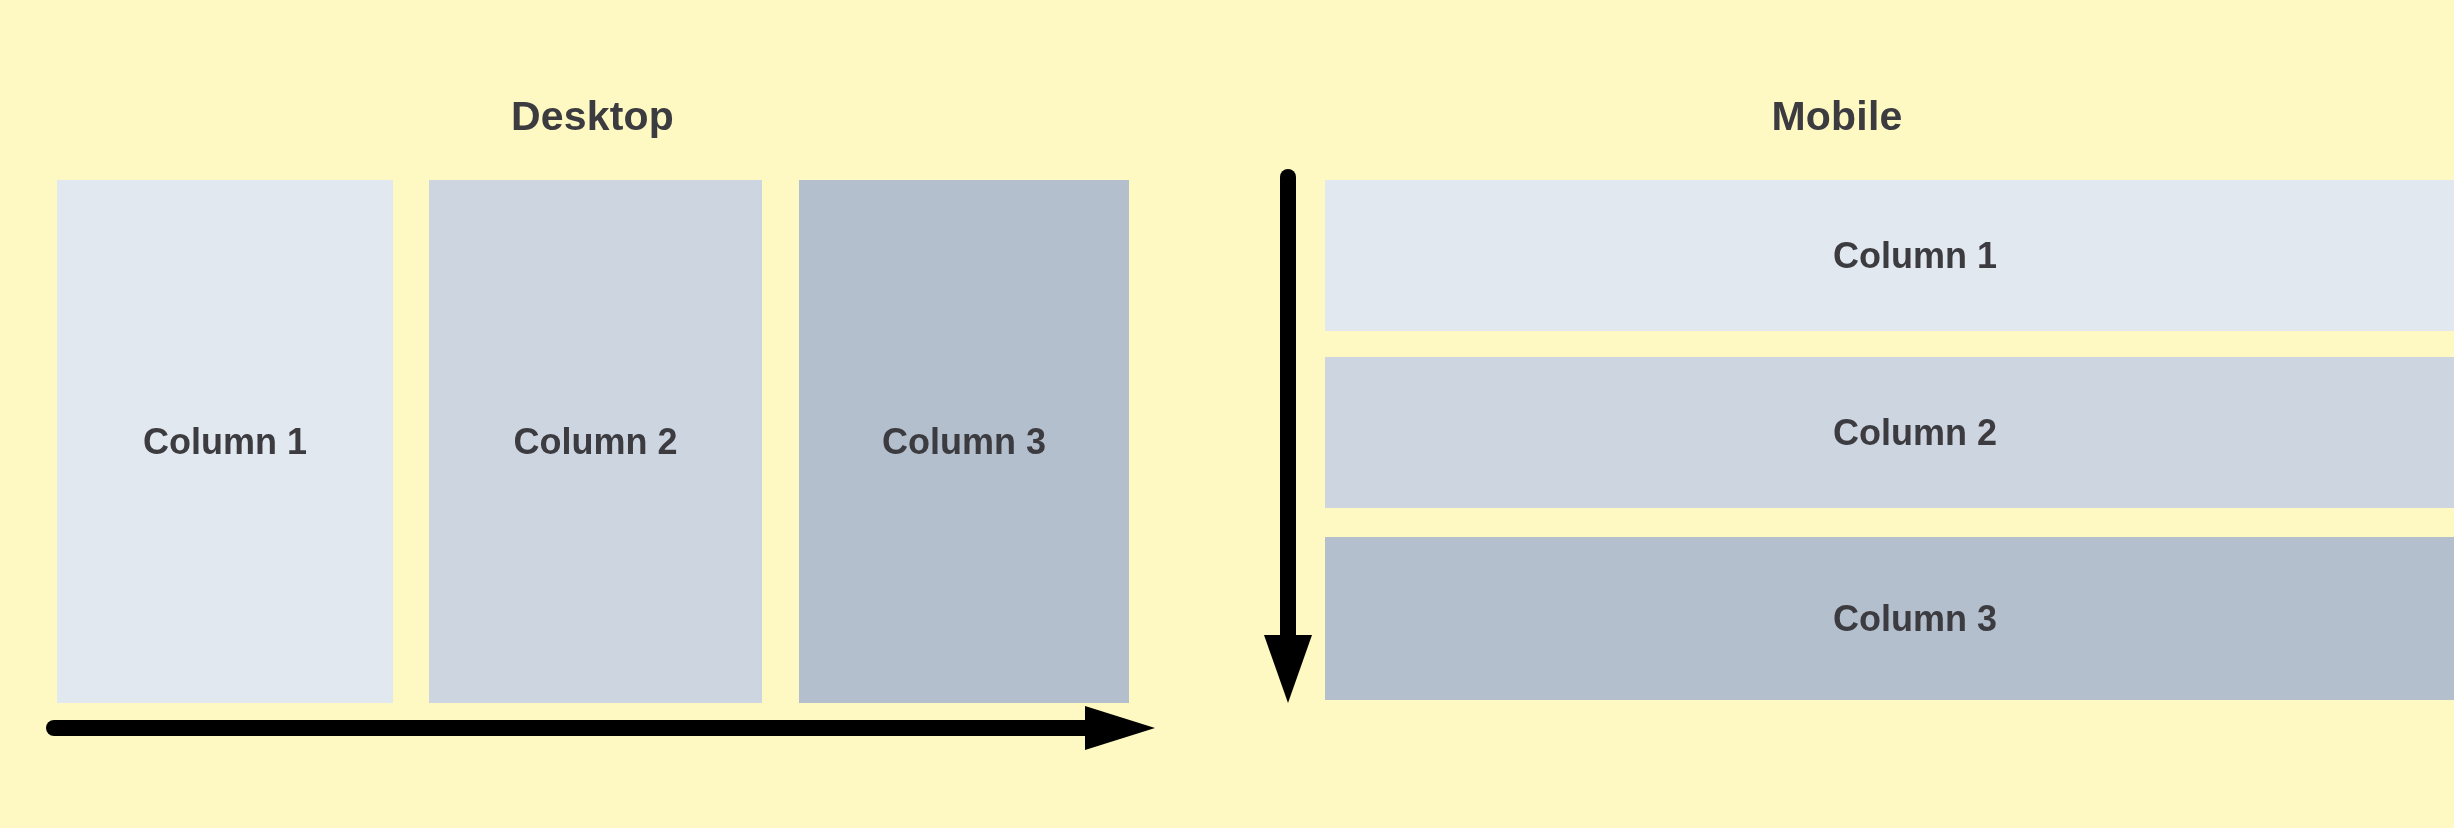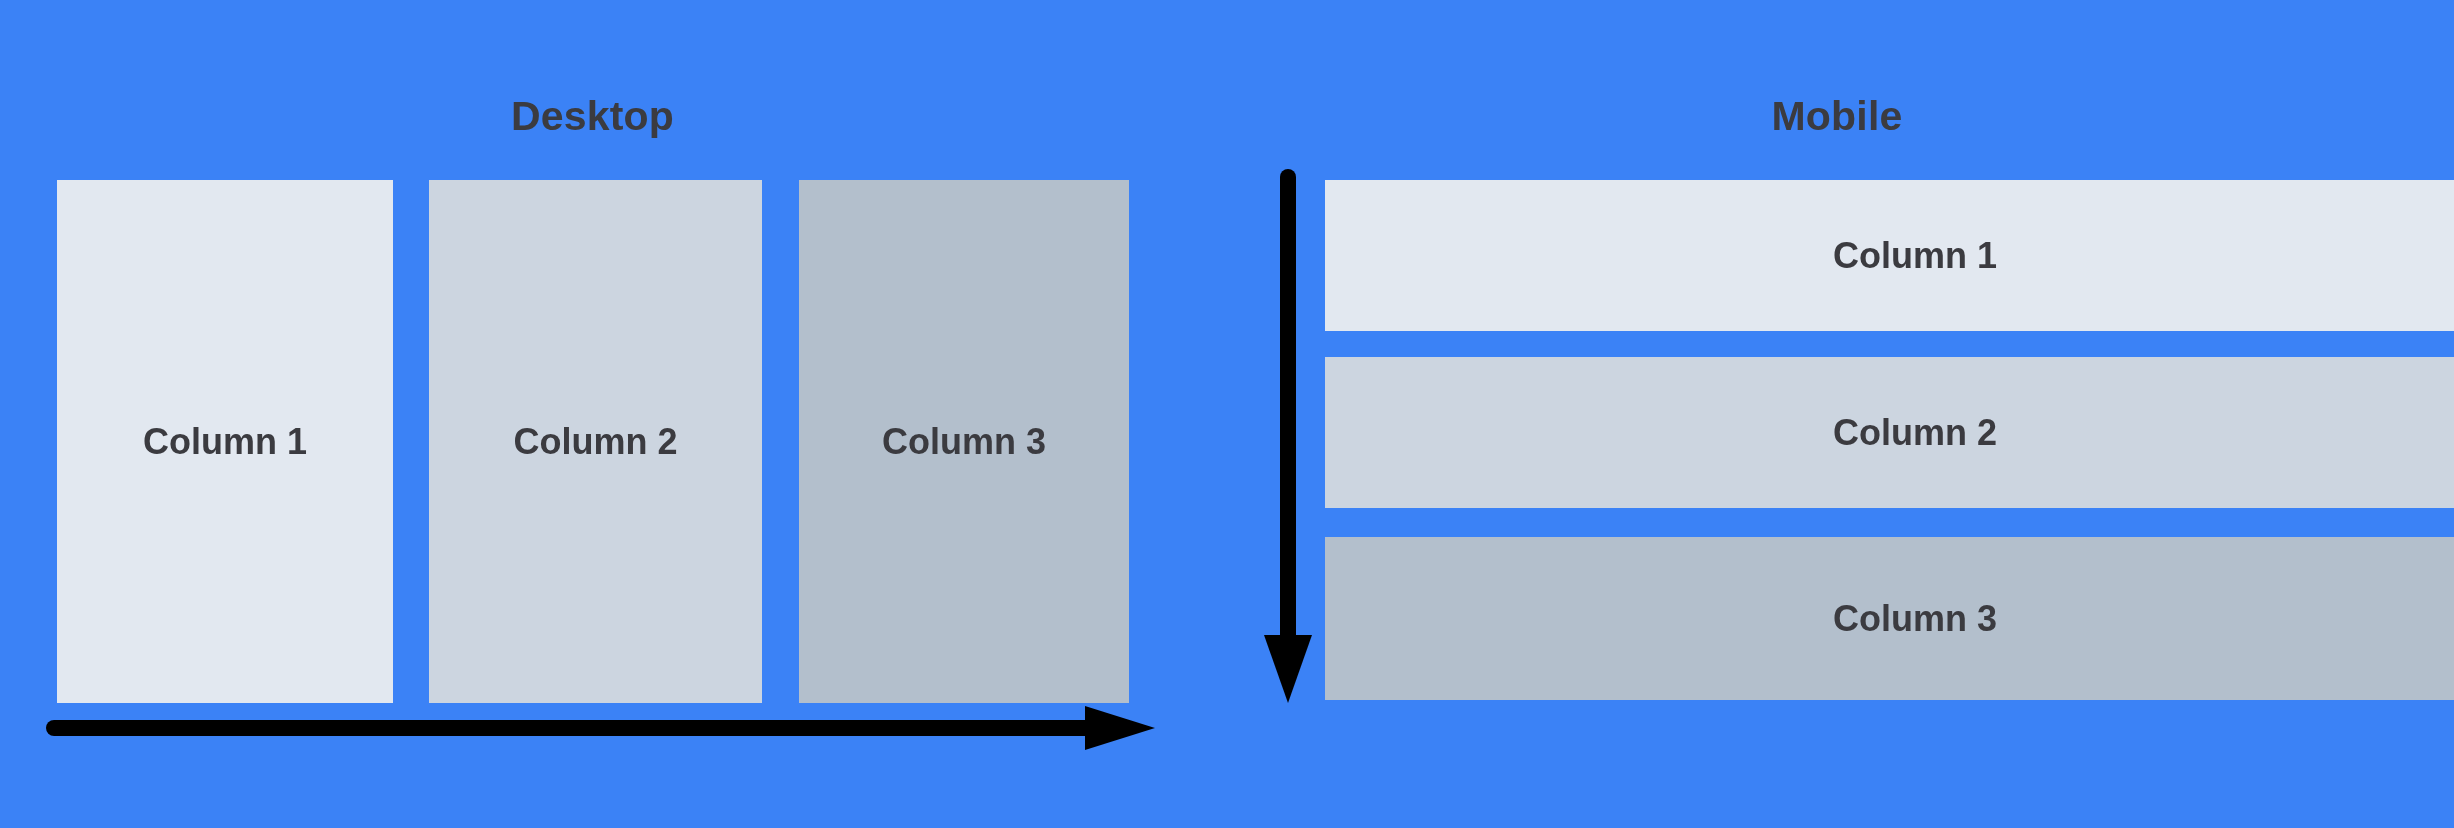--- a/index.html
+++ b/index.html
@@ -128,7 +128,7 @@
 </head>
 <body>
 
-<div class="canvas" style="background: #3b82f6;">
+<div class="canvas" style="background: #fef9c3;">
 
   <div id="desktop-panel">
 

